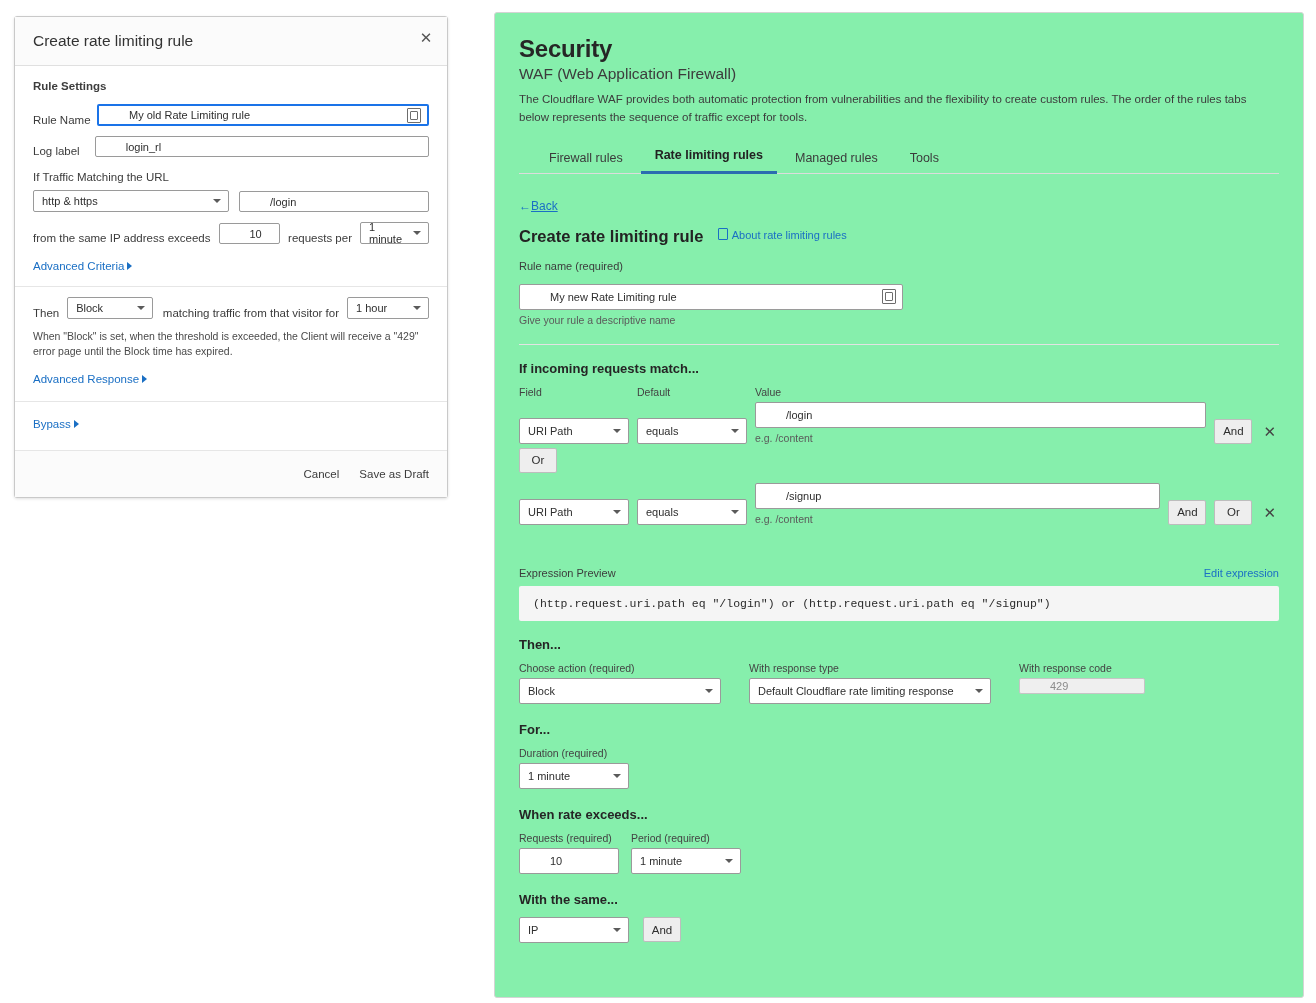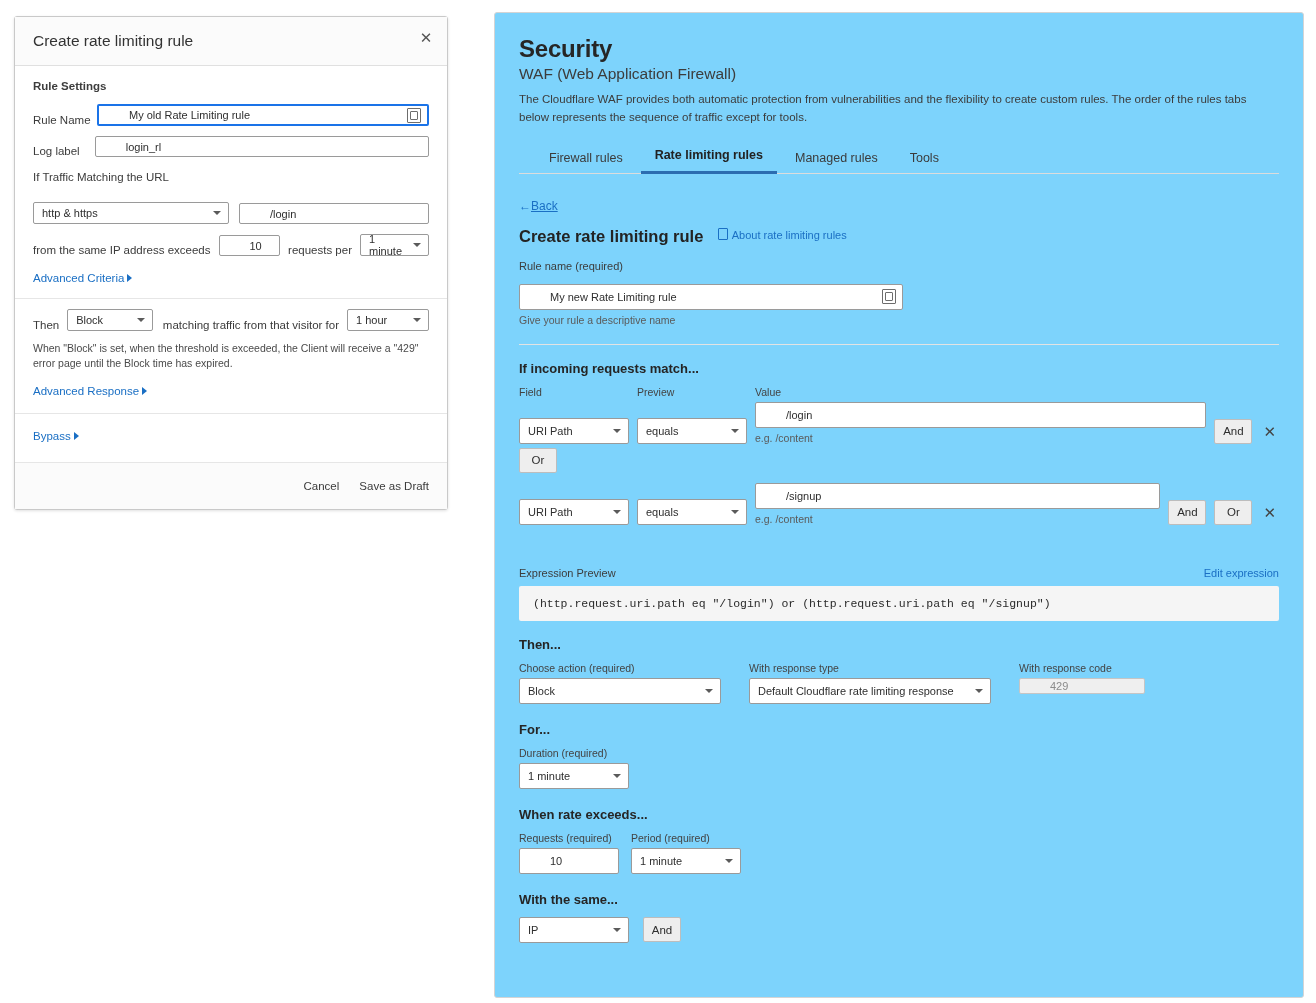--- a/index.html
+++ b/index.html
@@ -185,7 +185,7 @@
     height: 986px;
     border: 1px solid #d4d4d4;
     border-radius: 3px;
-    background: #7dd3fc;
+    background: #86efac;
     box-sizing: border-box;
     padding: 22px 24px 0 24px;
     overflow: hidden;

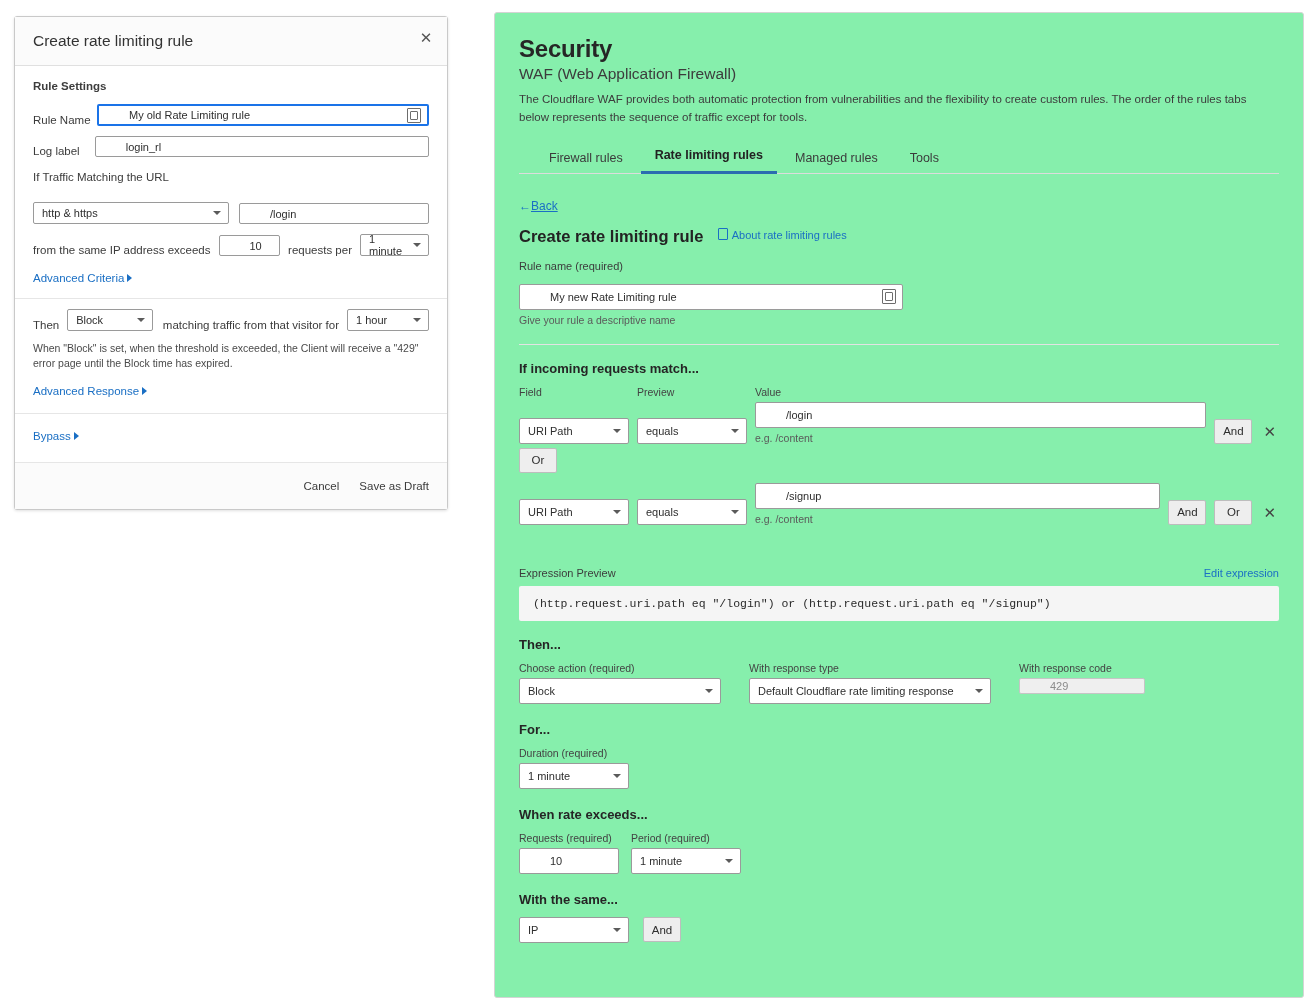--- a/index.html
+++ b/index.html
@@ -372,7 +372,7 @@
       <div class="sublabel">If Traffic Matching the URL</div>
 
       <div class="row">
-        <div class="sel" style="width:196px;margin-top:12px;">
+        <div class="sel" style="width:196px;">
           <span>http &amp; https</span>
           <span class="caret"></span>
         </div>

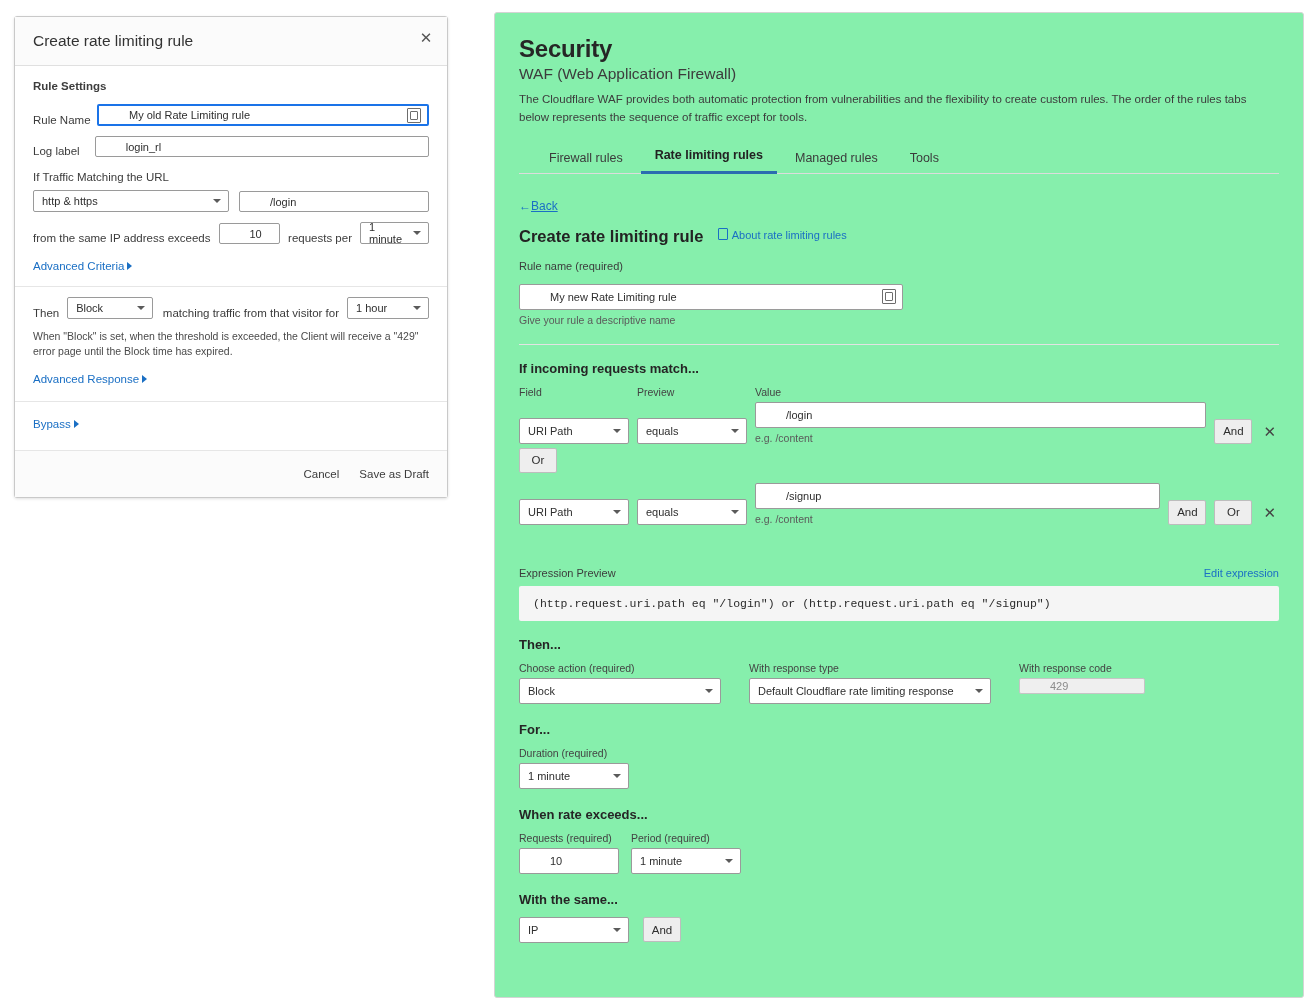--- a/index.html
+++ b/index.html
@@ -470,7 +470,7 @@
           <div class="colhead">Field</div>
         </div>
       <div style="width:110px;">
-          <div class="colhead">Preview</div>
+          <div class="colhead">Default</div>
         </div>
       <div style="flex:1;">
           <div class="colhead">Value</div>

